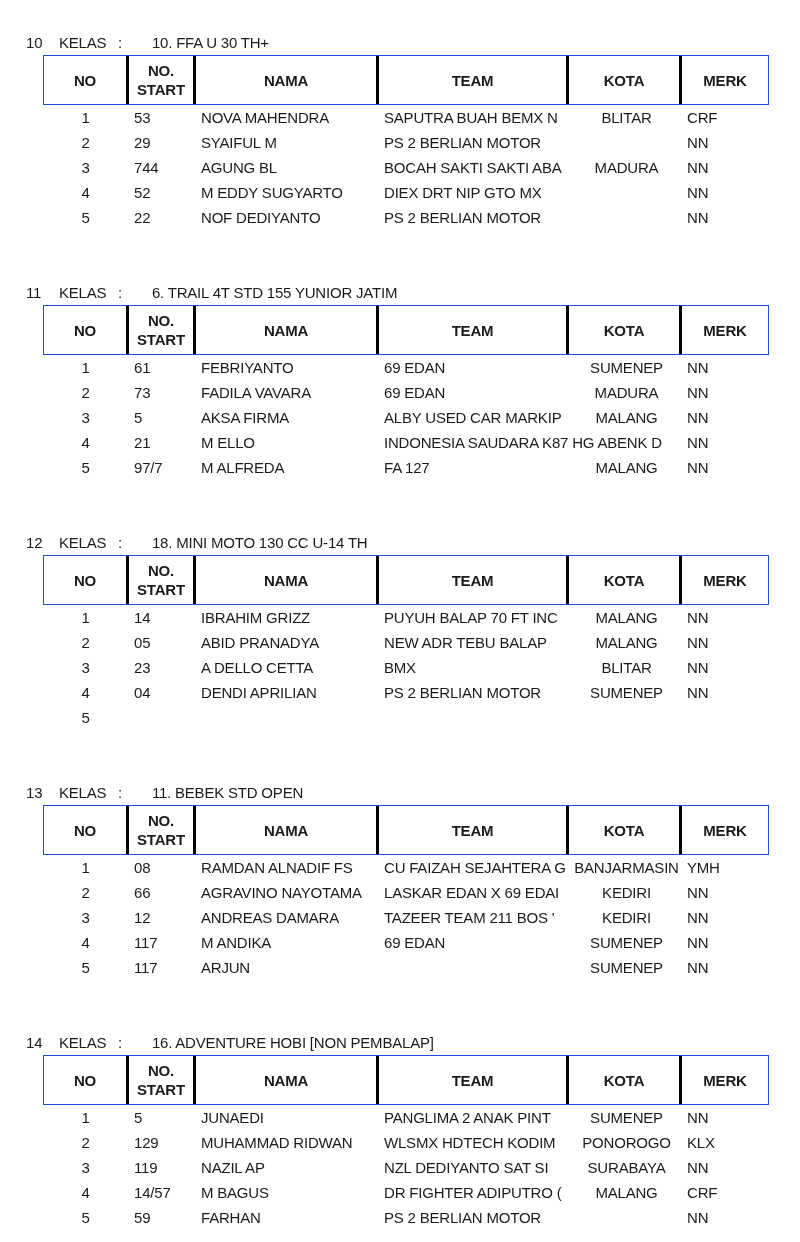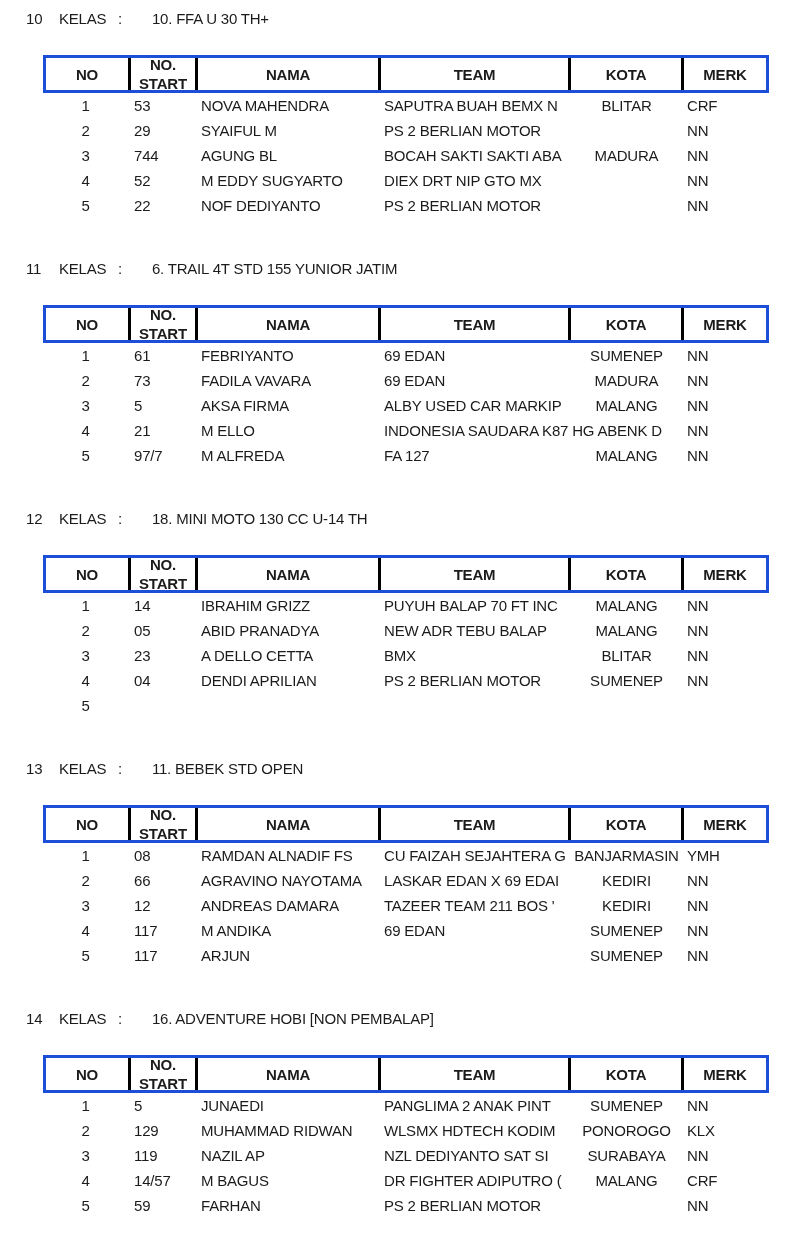--- a/index.html
+++ b/index.html
@@ -24,7 +24,7 @@
   .sec-no    { display: inline-block; margin-left: 26px; width: 29px; }
   .sec-kelas { display: inline-block; width: 55px; }
   .sec-colon { display: inline-block; width: 30px; }
-  .sec-name  { display: inline-block; }
+  .sec-name  { display: inline-block; margin-top: 24px; }
 
   .table { margin-left: 43px; margin-top: 26px; width: 726px; }
   .thead {

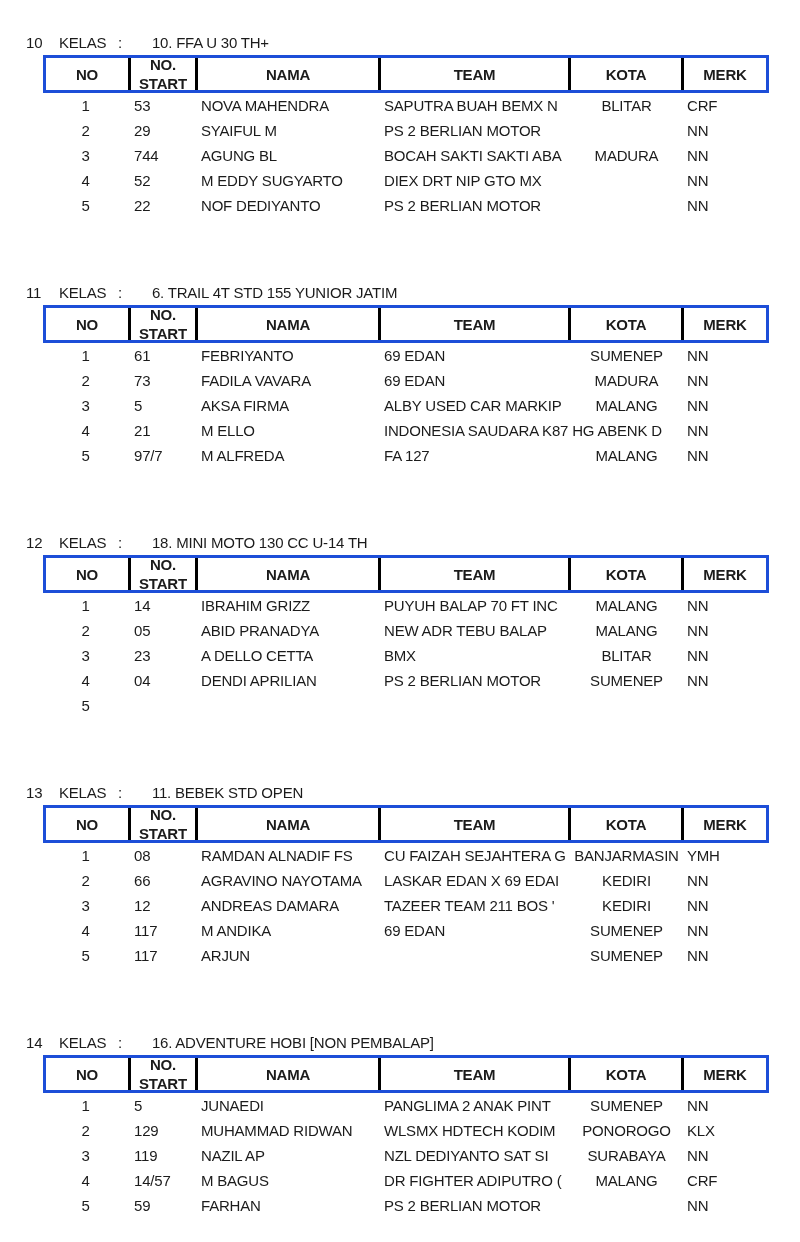--- a/index.html
+++ b/index.html
@@ -29,8 +29,8 @@
   .table { margin-left: 43px; margin-top: 26px; width: 726px; }
   .thead {
     display: flex;
-    height: 38px;
-    border: 3px solid #1d4ed8;
+    height: 50px;
+    border: 1px solid #1d4ed8;
     box-sizing: border-box;
     font-weight: bold;
     font-size: 15px;

